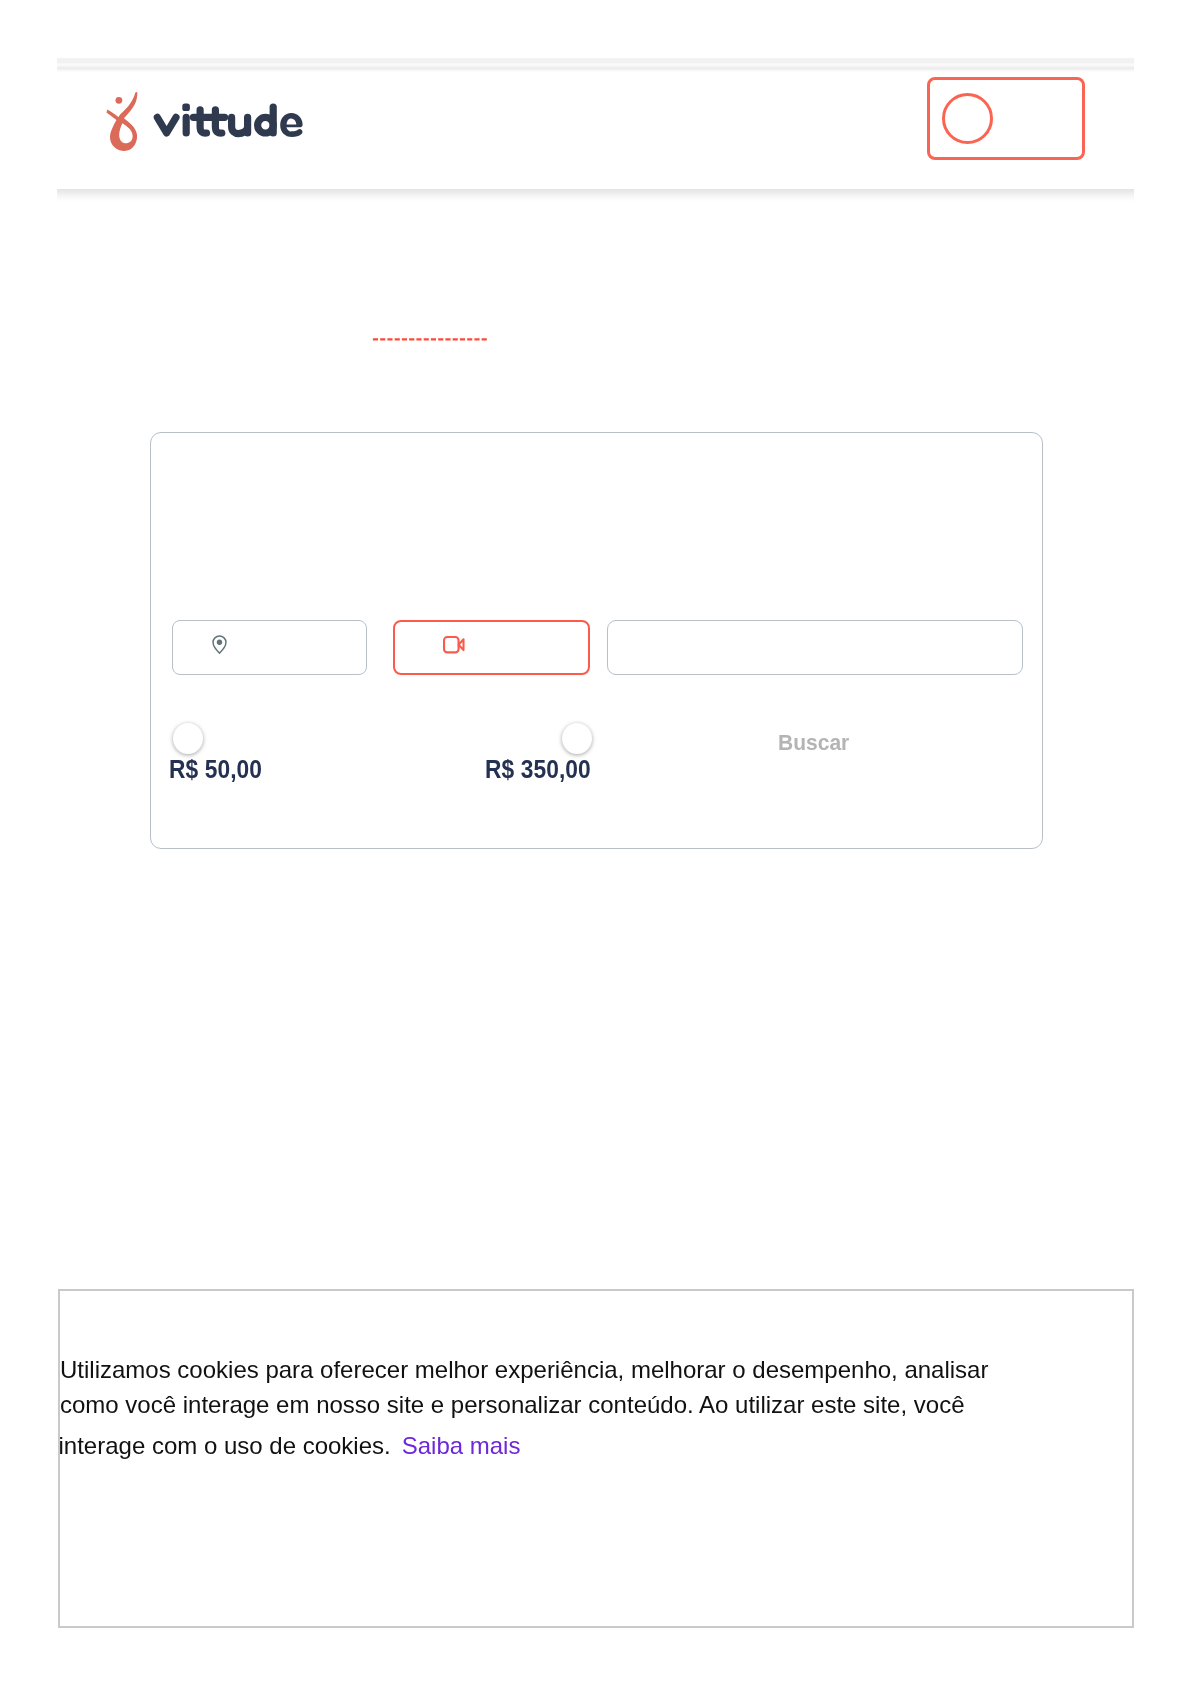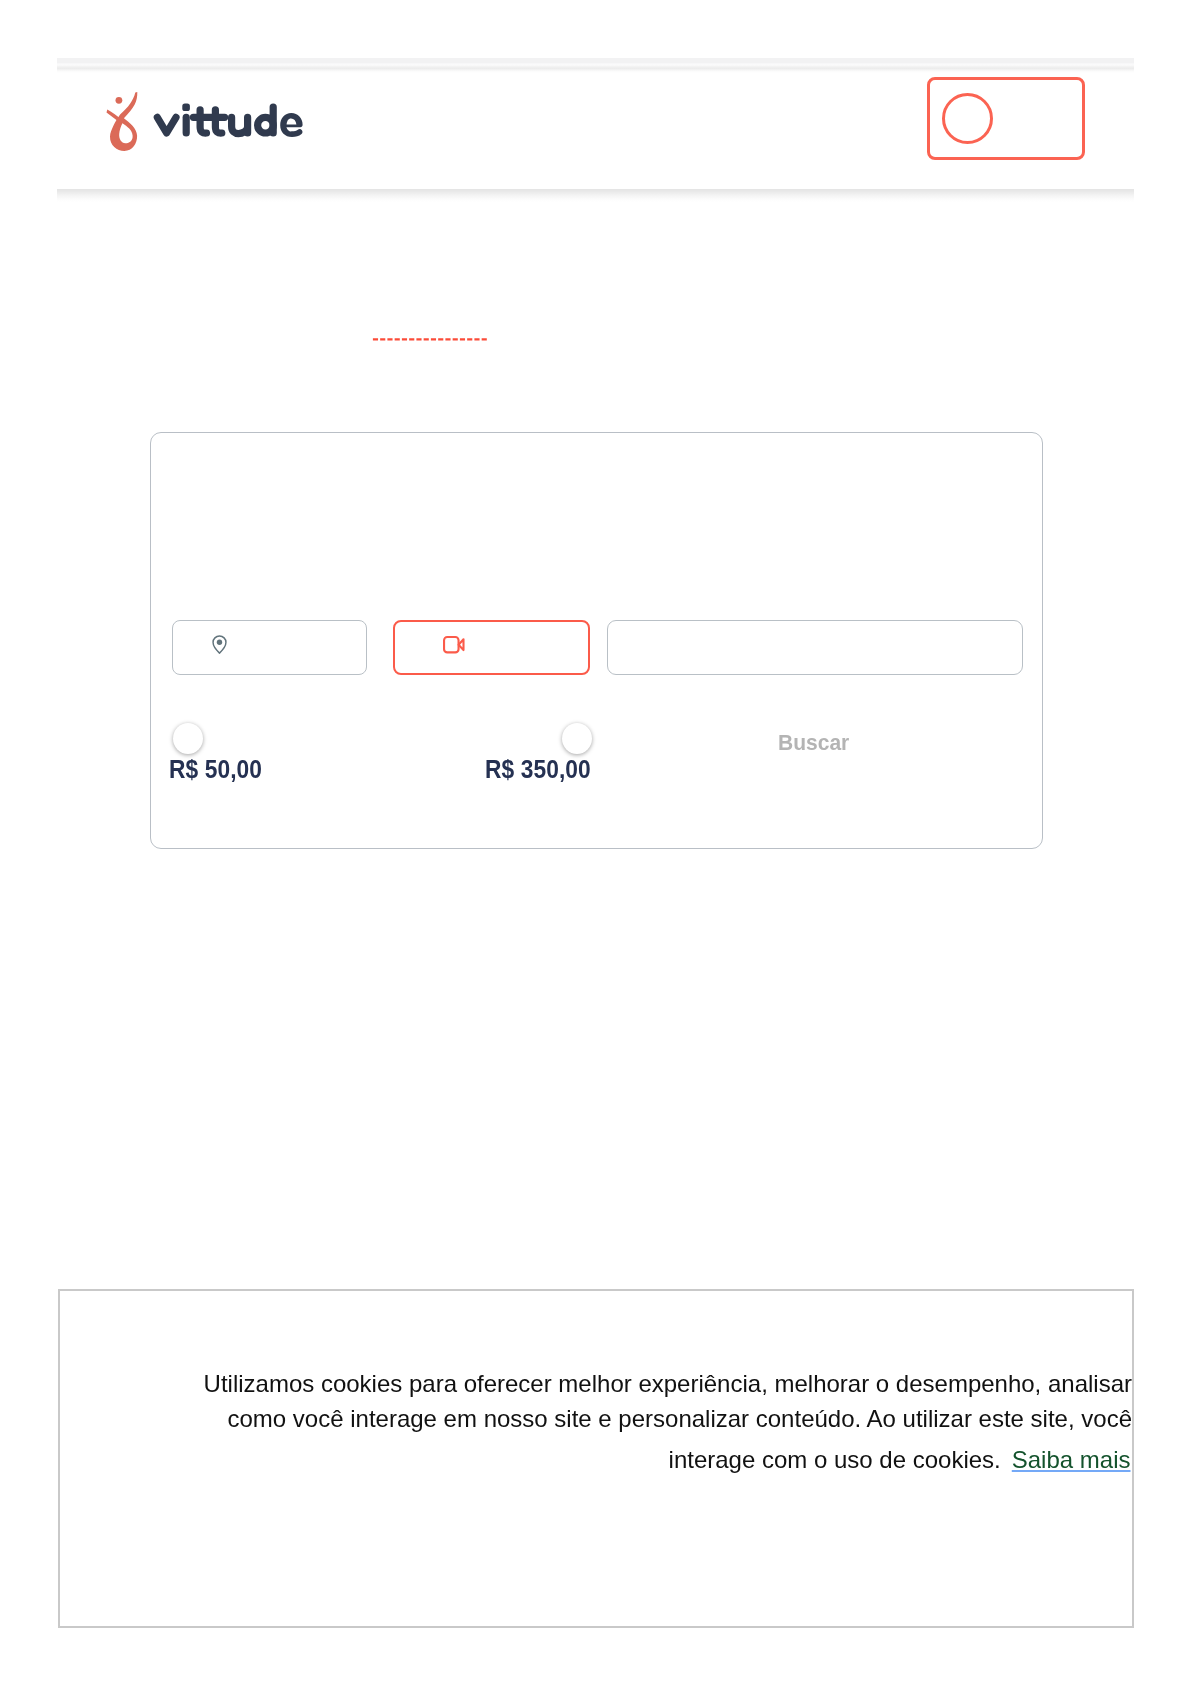--- a/index.html
+++ b/index.html
@@ -90,7 +90,7 @@
     position:absolute;left:0;top:0;width:1072px;
     font-size:24px;color:#111111;
   }
-  .cookie-line{position:absolute;width:100%;text-align:right;white-space:nowrap;margin-top:14px;}
+  .cookie-line{position:absolute;width:100%;text-align:left;white-space:nowrap;}
   .cookie-line.l1{top:65px;}
   .cookie-line.l2{top:100px;}
   .cookie-line.l3{top:141px;margin-left:-1.5px;}

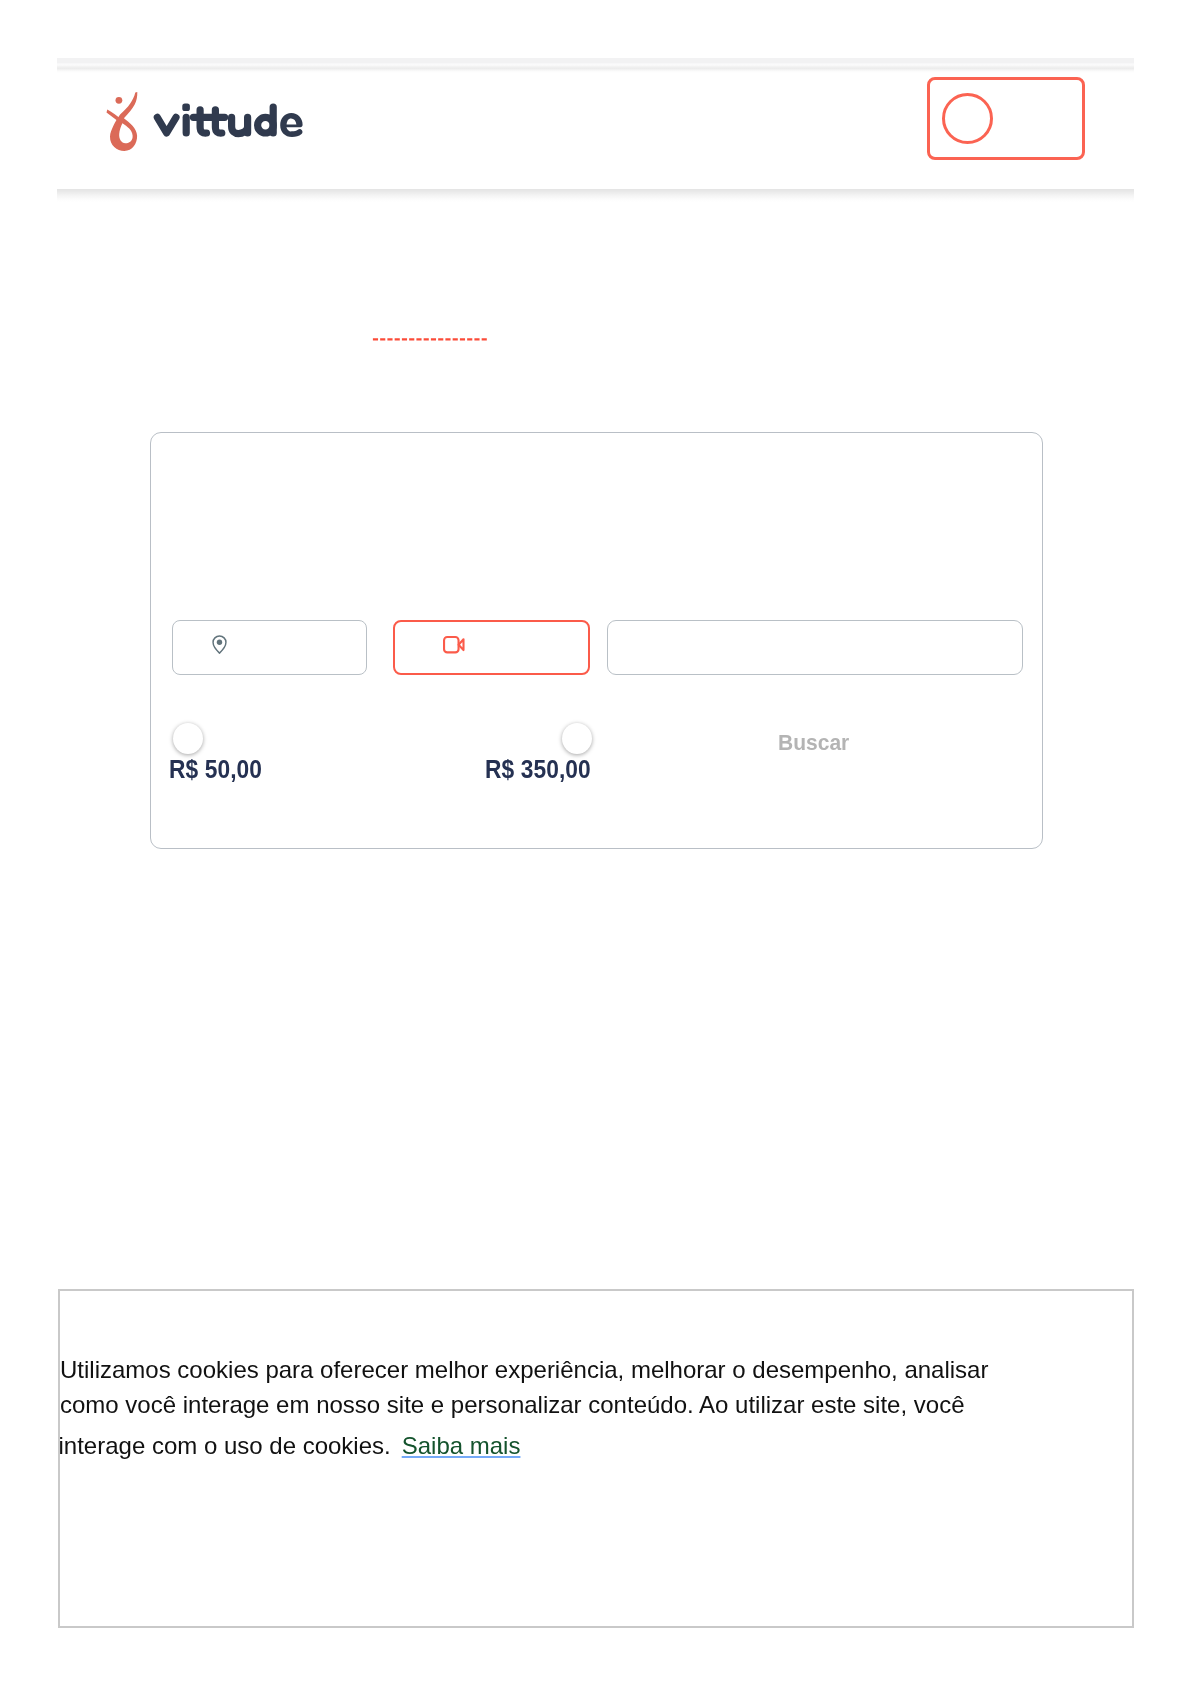--- a/index.html
+++ b/index.html
@@ -94,7 +94,7 @@
   .cookie-line.l1{top:65px;}
   .cookie-line.l2{top:100px;}
   .cookie-line.l3{top:141px;margin-left:-1.5px;}
-  .cookie-link{color:#14532d;text-decoration:underline;text-decoration-color:#74a9f7;margin-left:11px;}
+  .cookie-link{color:#6d28d9;text-decoration-color:#74a9f7;margin-left:11px;}
 </style>
 </head>
 <body>

